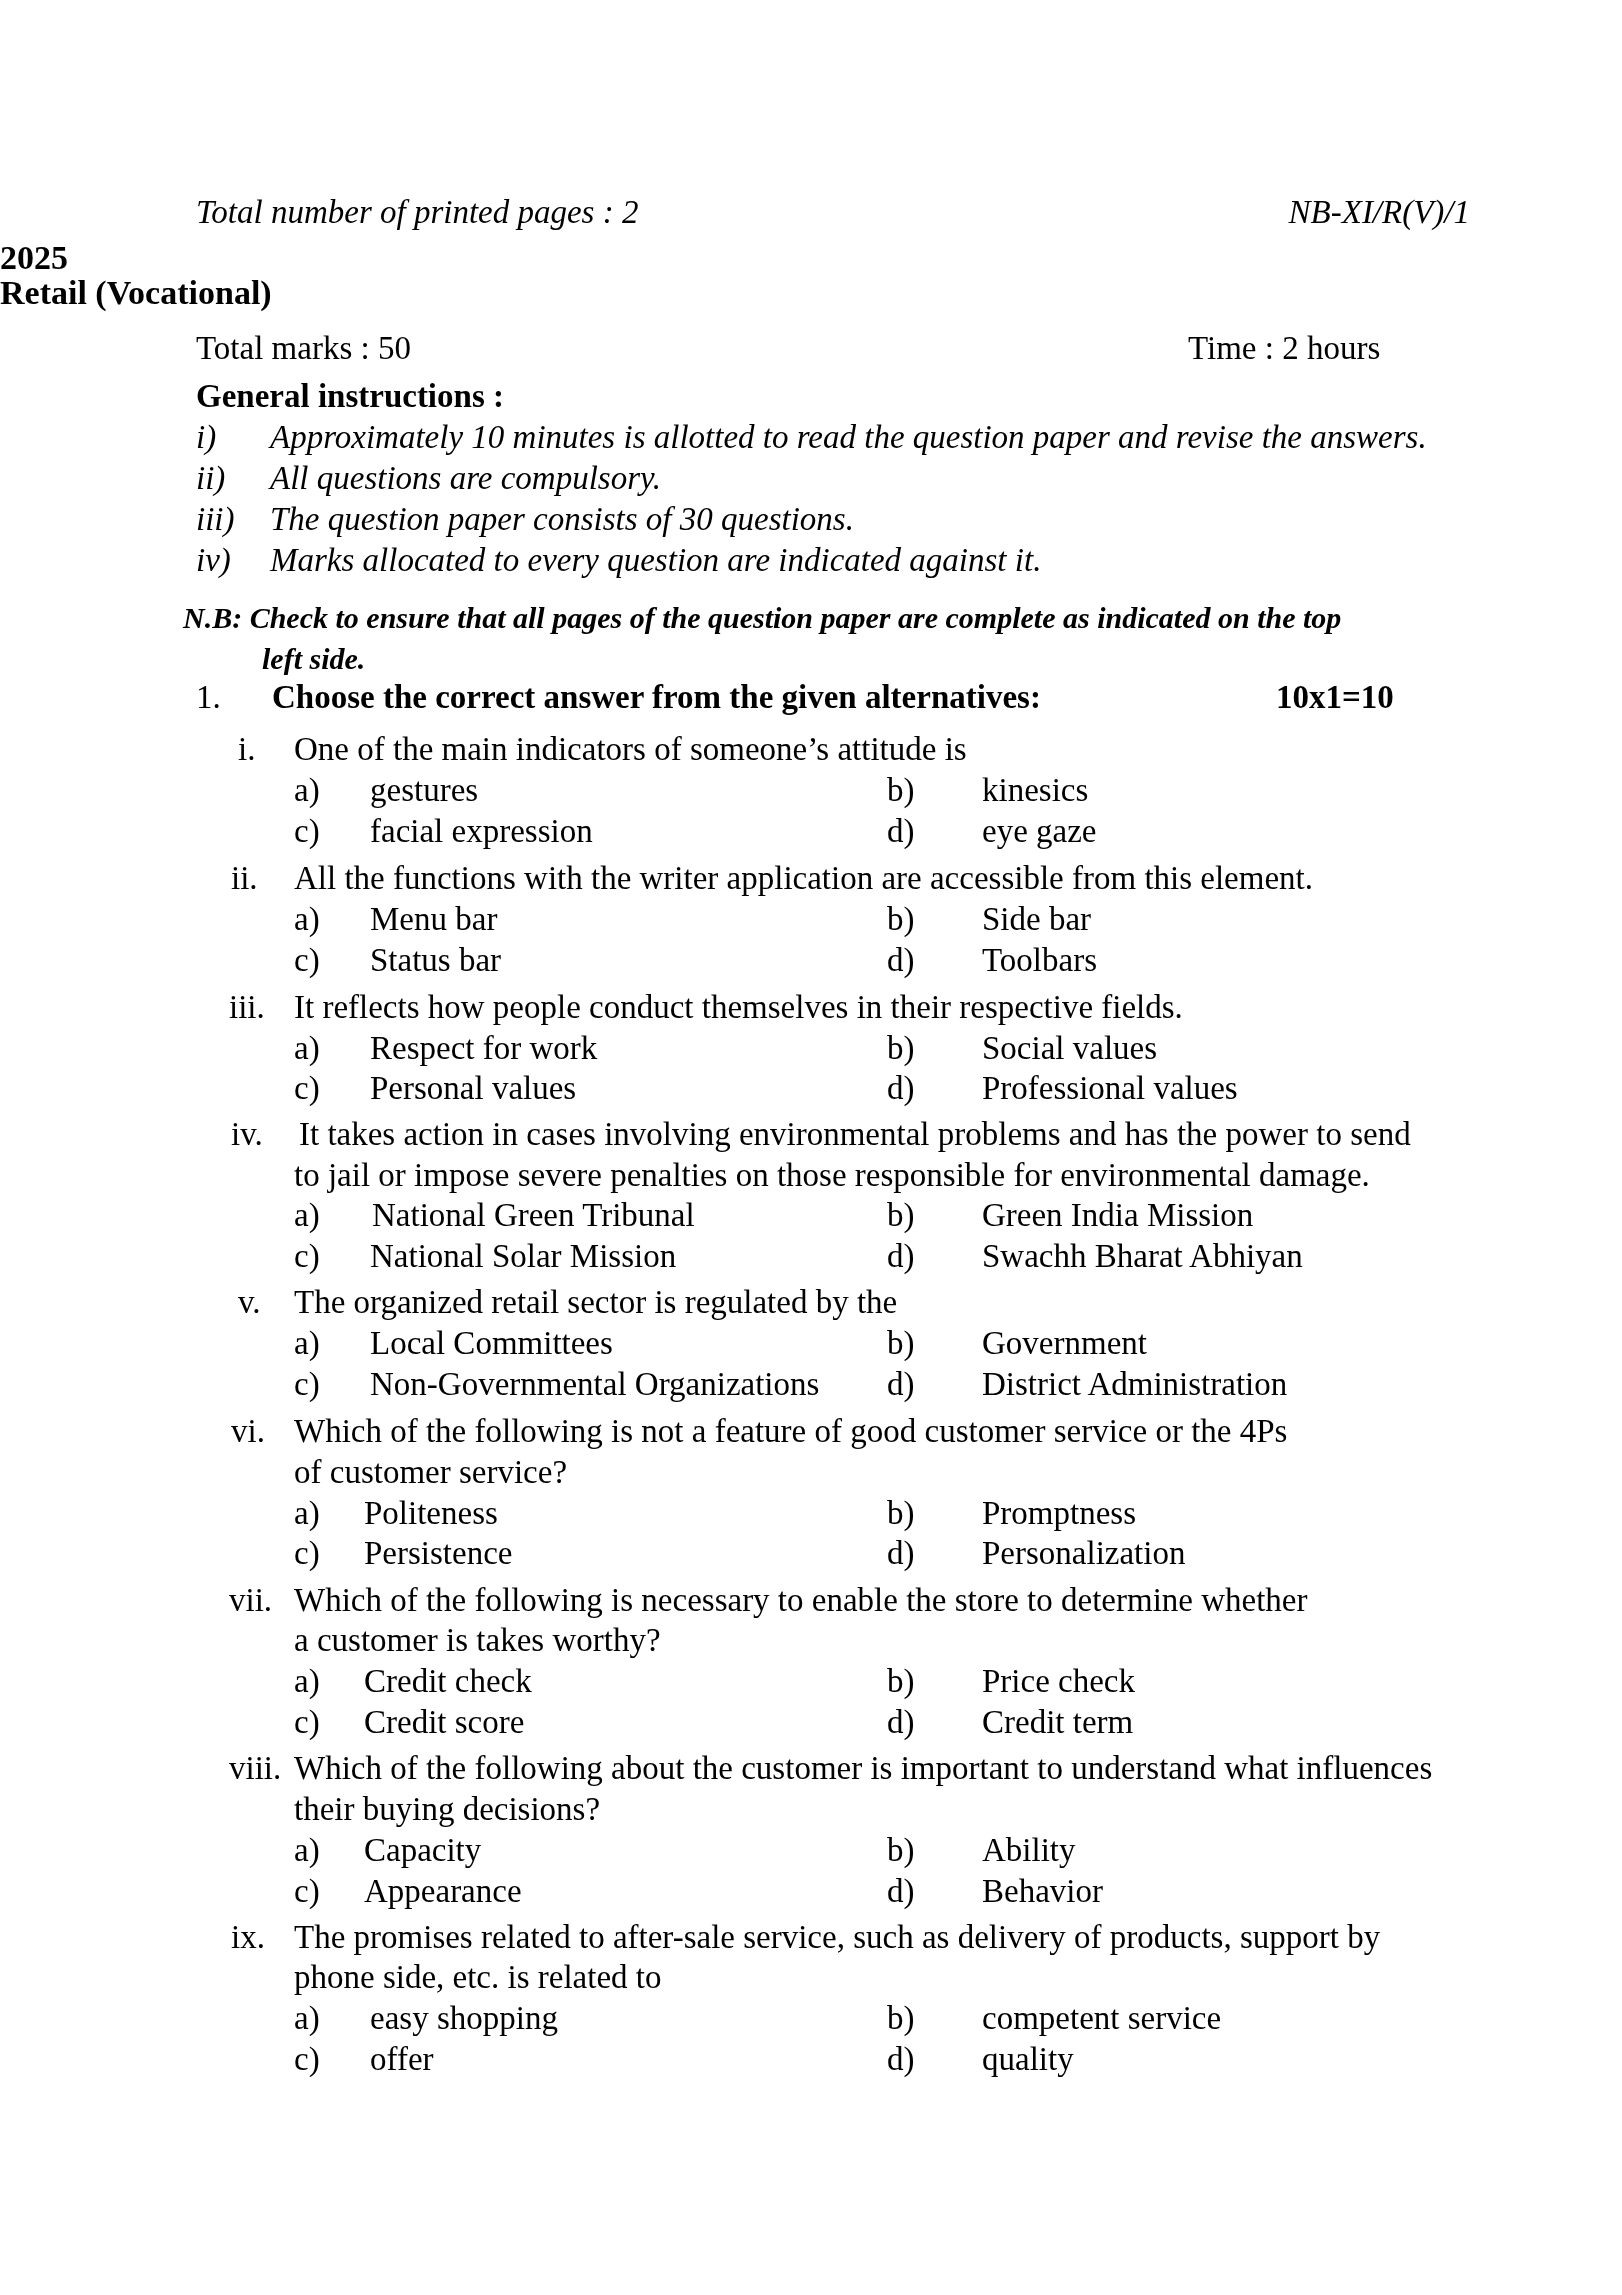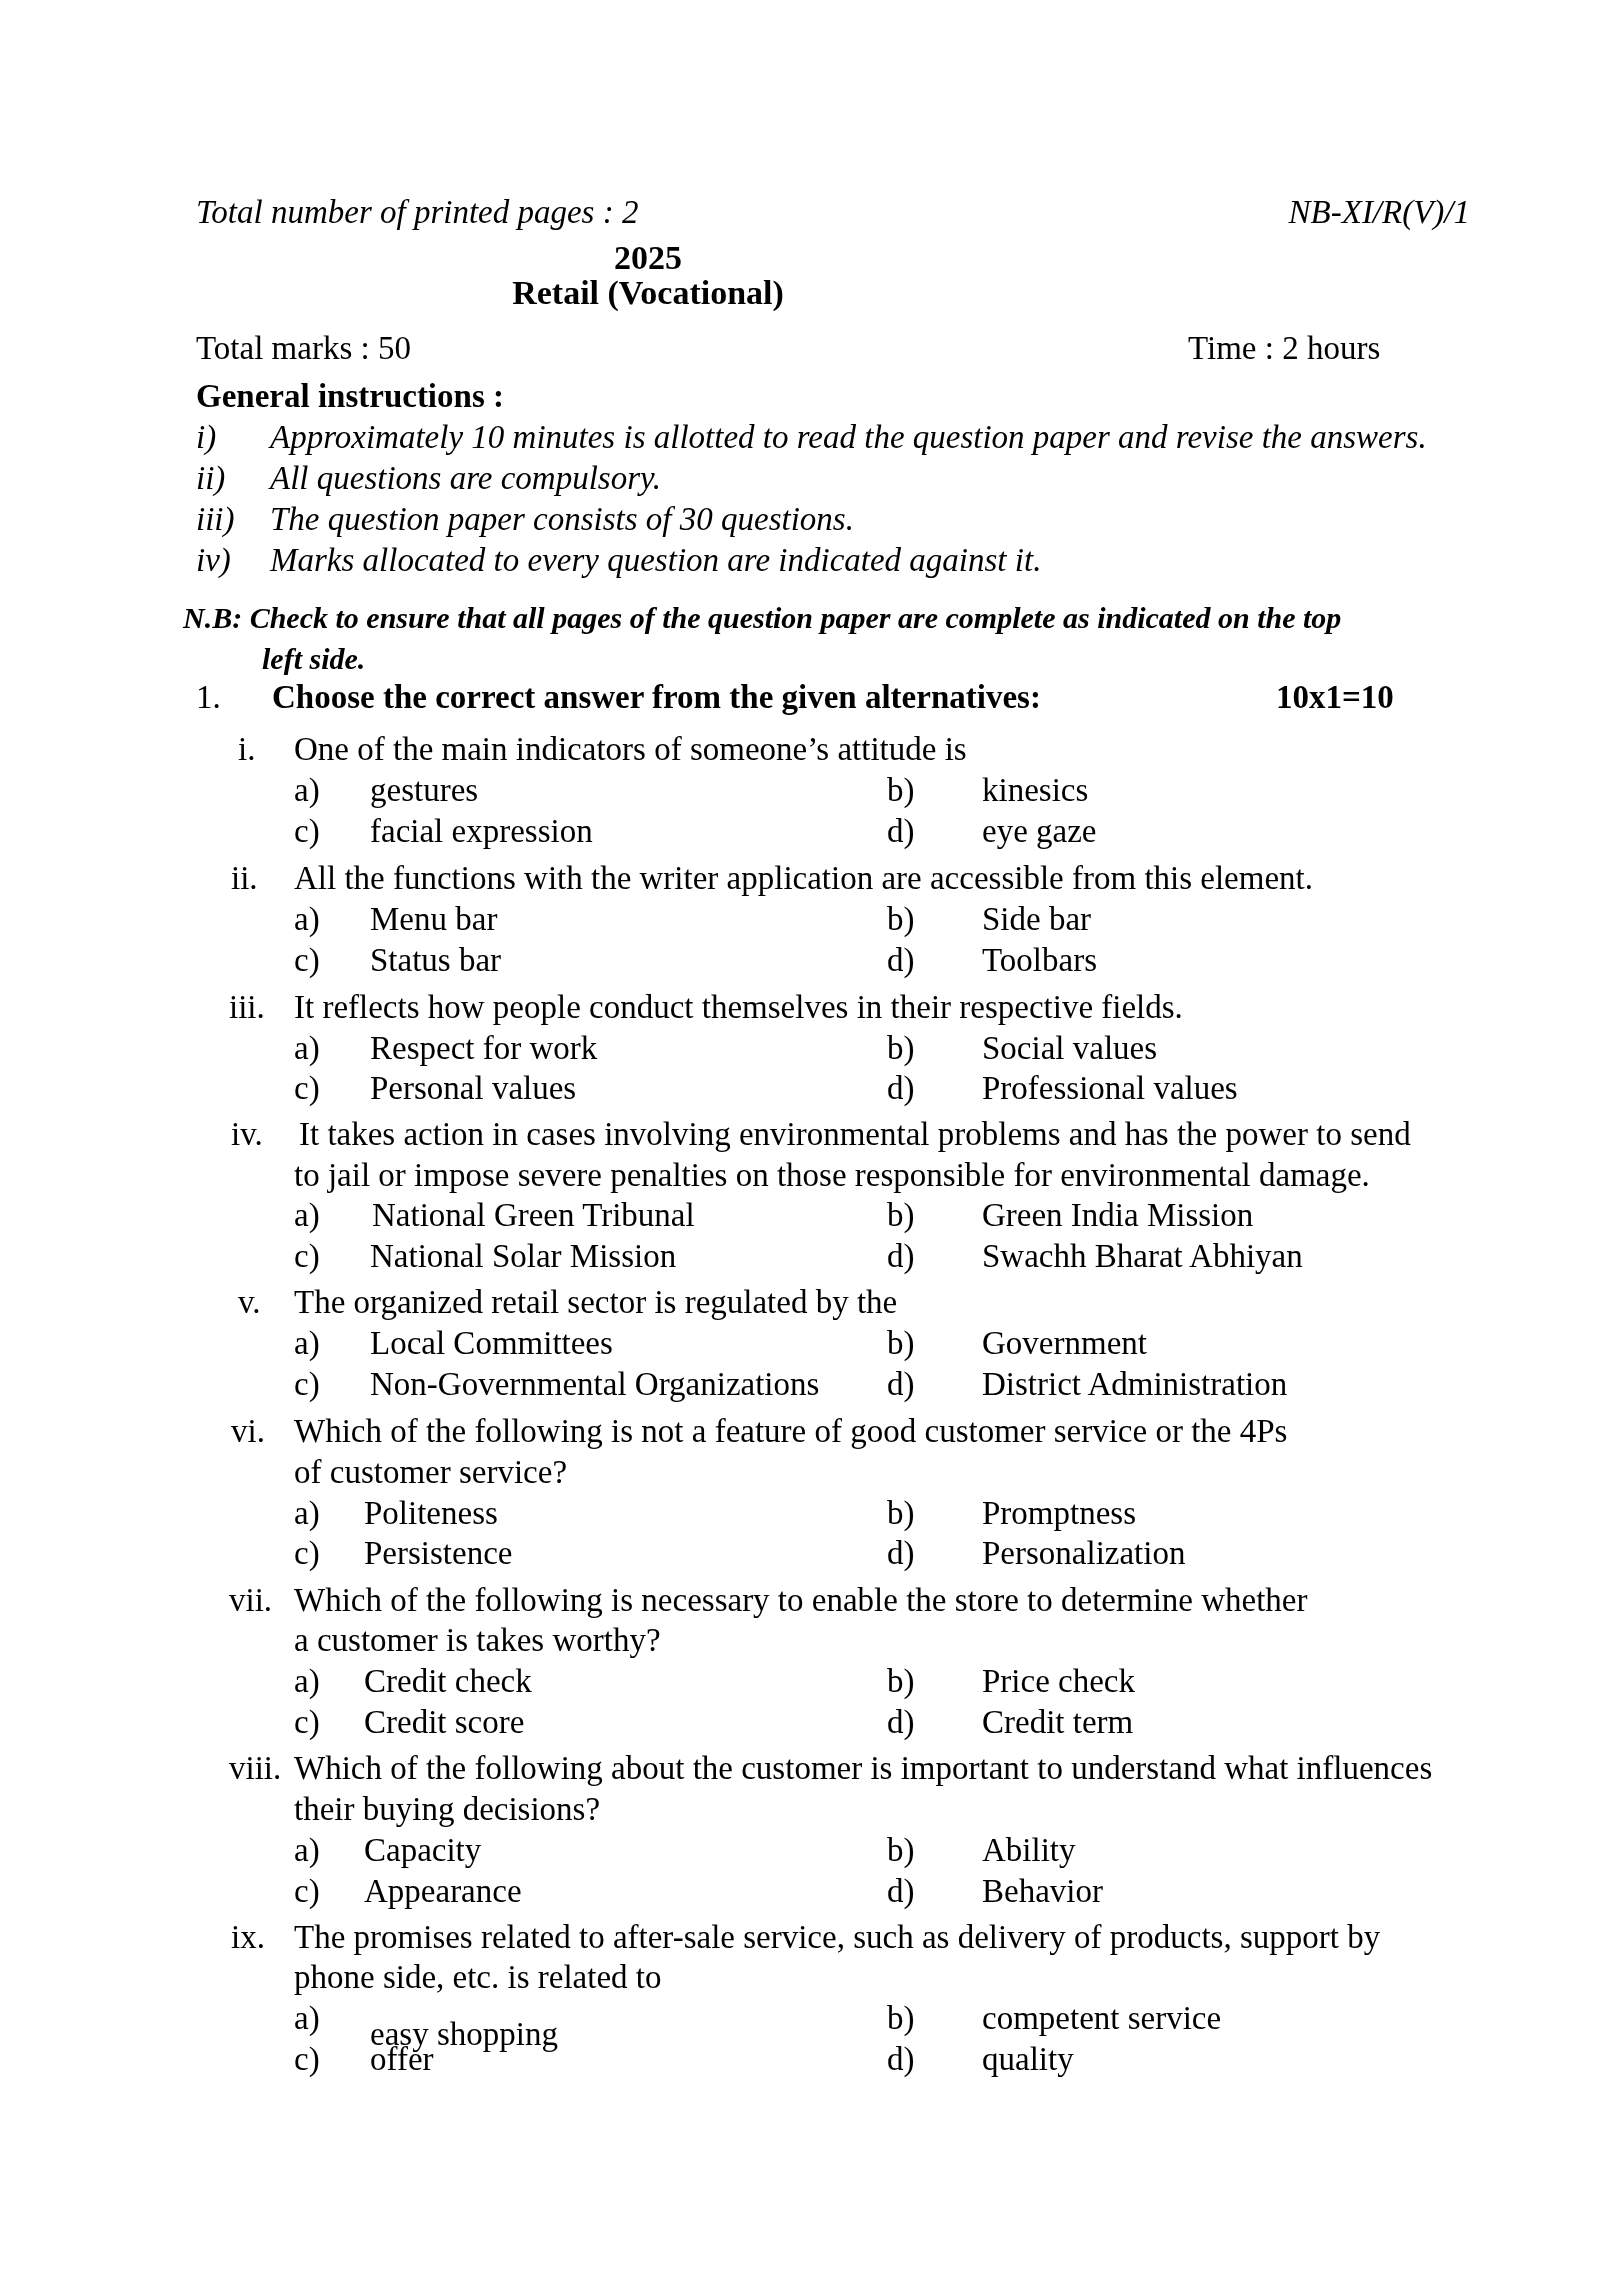--- a/index.html
+++ b/index.html
@@ -9,7 +9,7 @@
   .fs { font-size: 33px; }
   .it { font-style: italic; }
   .b { font-weight: bold; }
-  .center { left: 0; width: 1296px; text-align: center; }
+  .center { left: 0; width: 1296px; text-align: left; }
   .row { position: absolute; font-size: 33px; line-height: 1; white-space: nowrap; }
 </style>
 </head>

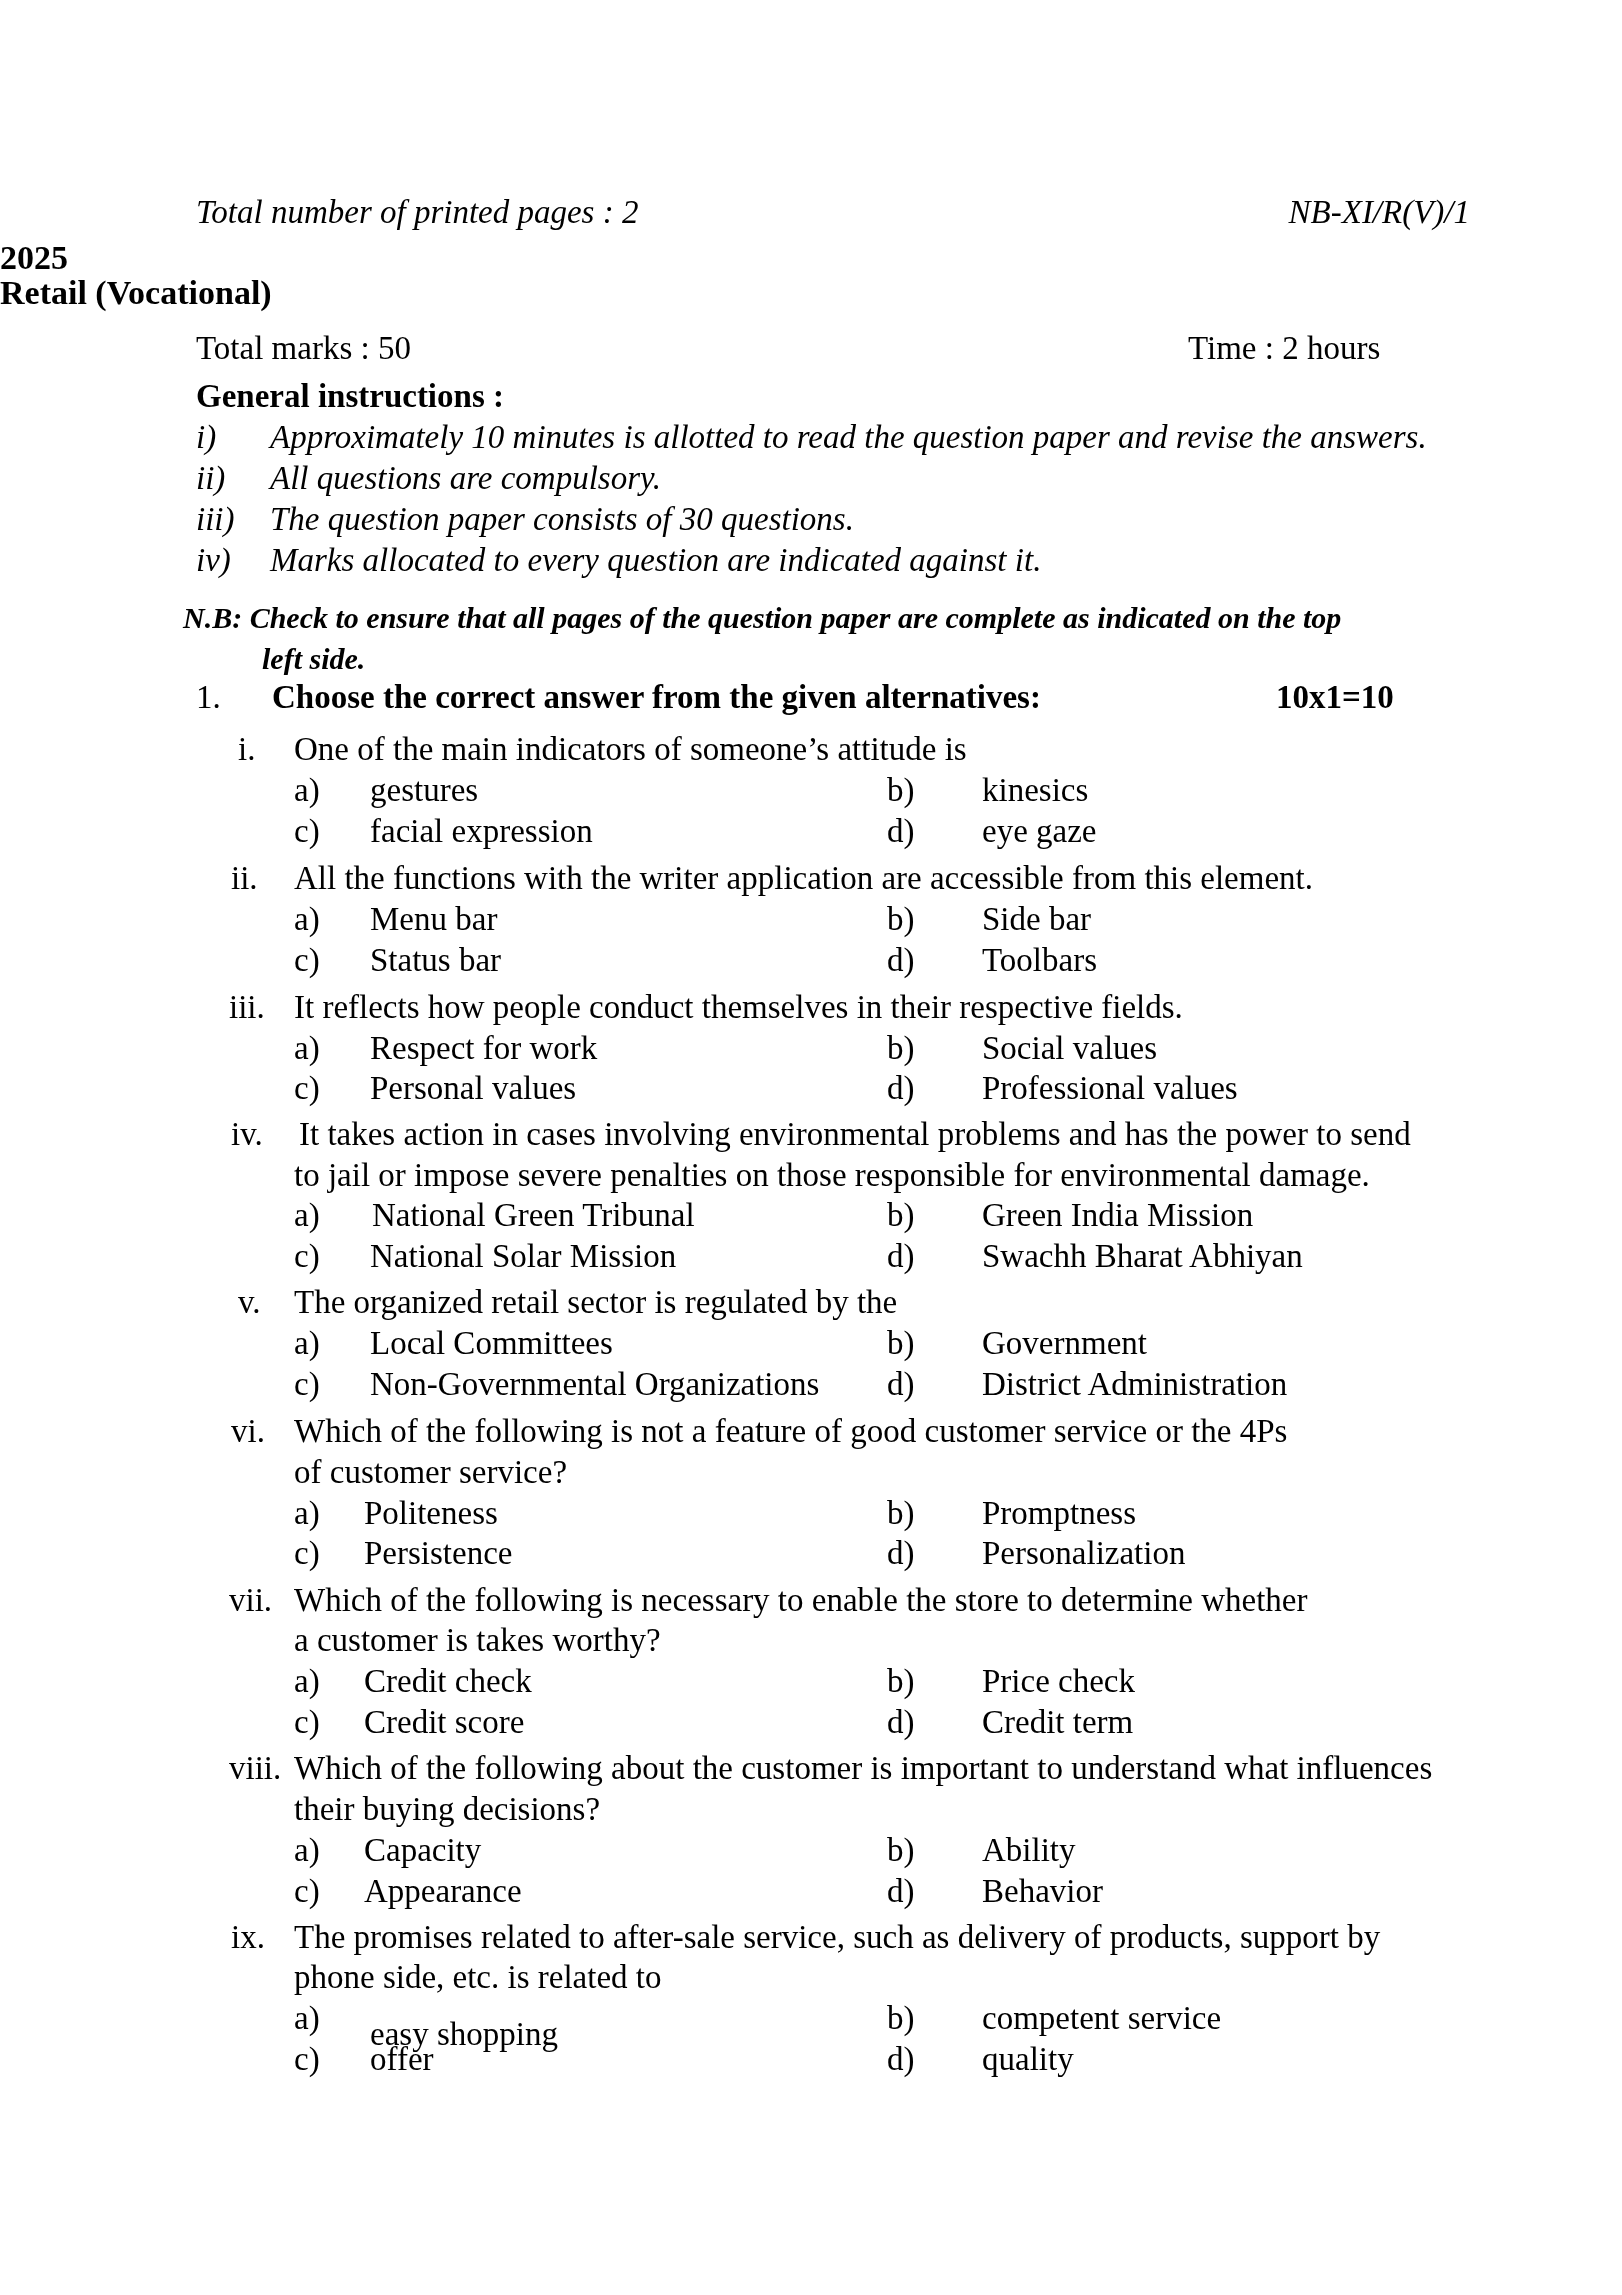--- a/index.html
+++ b/index.html
@@ -212,7 +212,7 @@
       <div class="row" style="left: 294px; top: 1961px;">phone side, etc. is related to</div>
       <div>
         <div class="row" style="left: 294px; top: 2002px;">a)</div>
-        <div class="row" style="left: 370px; top: 2002px; margin-top: 16px;">easy shopping</div>
+        <div class="row" style="left: 370px; top: 2002px;">easy shopping</div>
       </div>
       <div>
         <div class="row" style="left: 887px; top: 2002px;">b)</div>

